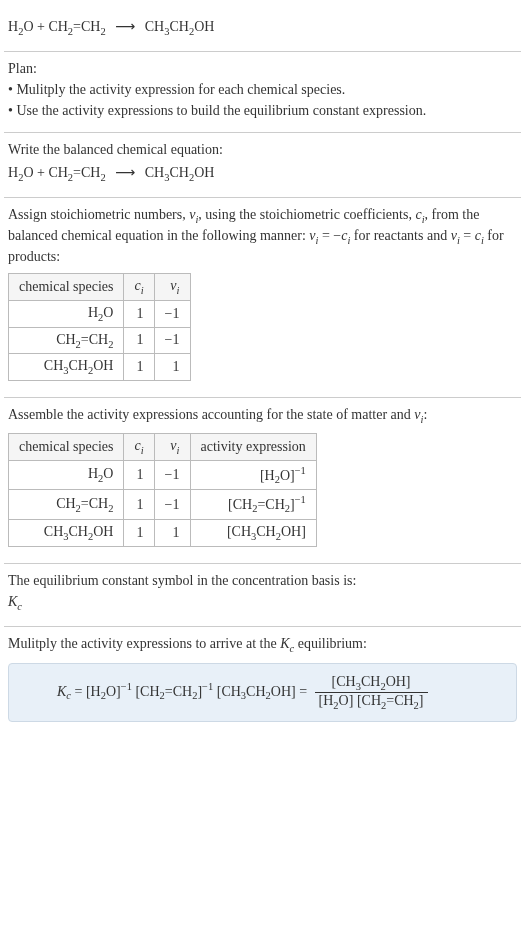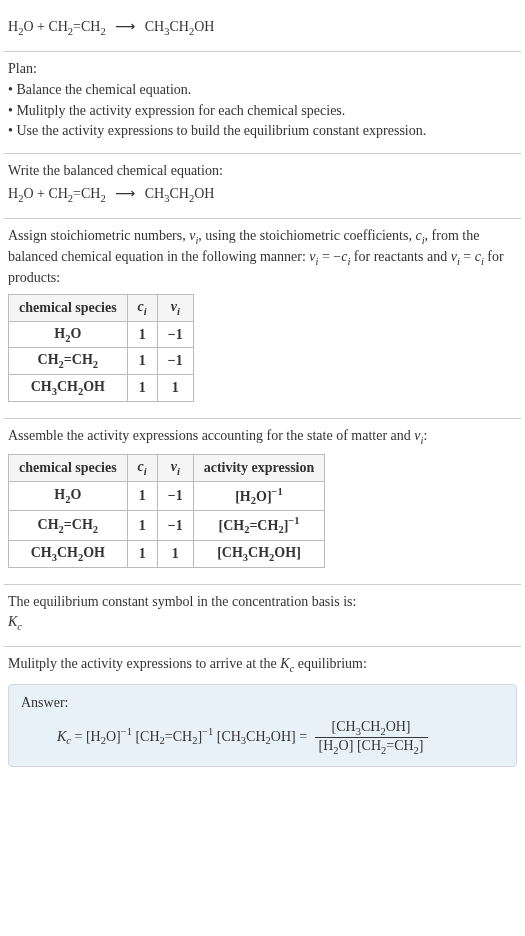--- a/index.html
+++ b/index.html
@@ -68,7 +68,6 @@
 
   <div class="section">
     <div class="text-line">Plan:</div>
-    <div class="text-line">• Balance the chemical equation.</div>
     <div class="text-line">• Mulitply the activity expression for each chemical species.</div>
     <div class="text-line">• Use the activity expressions to build the equilibrium constant expression.</div>
   </div>

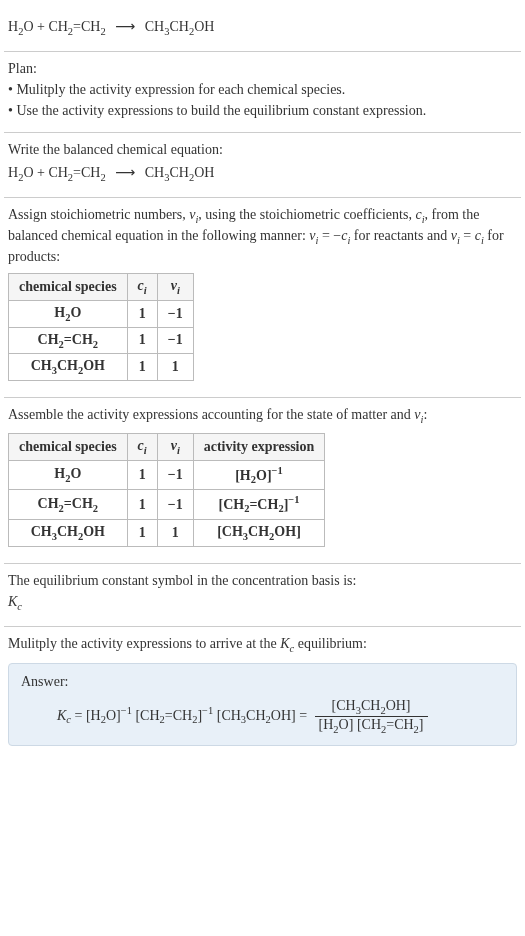--- a/index.html
+++ b/index.html
@@ -30,8 +30,8 @@
     table.data td, table.data th {
       border: 1px solid #bbb;
       padding: 4px 10px;
-      text-align: center;
-      font-weight: bold;
+      text-align: right;
+      font-weight: normal;
     }
     table.data th { background: #f5f5f5; }
     td.num { text-align: right; }

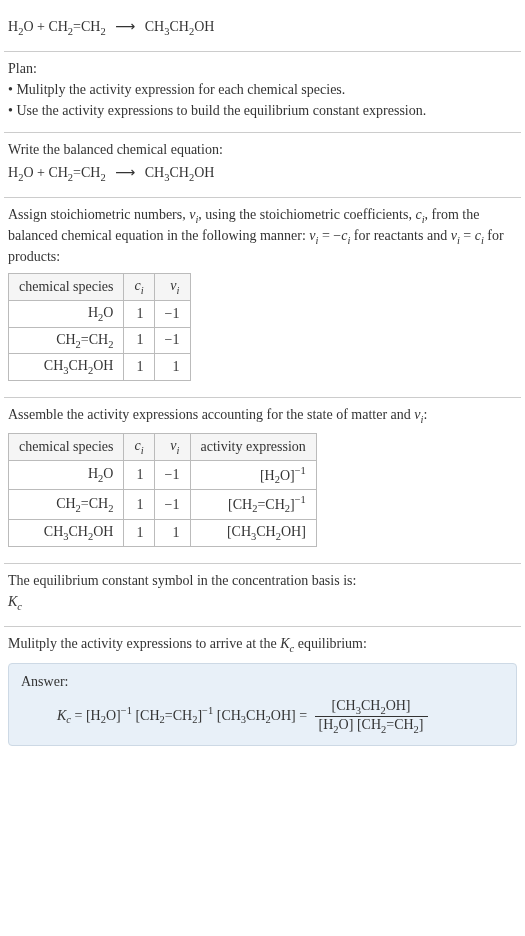--- a/index.html
+++ b/index.html
@@ -155,7 +155,6 @@
       <span>Mulitply the activity expressions to arrive at the </span><span class="ital">K</span><span class="ital sub">c</span><span> equilibrium:</span>
     </div>
     <div class="answer-box">
-      <div class="answer-label">Answer:</div>
       <div class="kc-line">
         <span class="ital">K</span><span class="ital sub">c</span><span> = </span><span>[H</span><span class="sub">2</span><span>O]</span><span class="sup">−1</span><span> [CH</span><span class="sub">2</span><span>=CH</span><span class="sub">2</span><span>]</span><span class="sup">−1</span><span> [CH</span><span class="sub">3</span><span>CH</span><span class="sub">2</span><span>OH] = </span><span class="frac"><span class="num"><span>[CH</span><span class="sub">3</span><span>CH</span><span class="sub">2</span><span>OH]</span></span><span class="den"><span>[H</span><span class="sub">2</span><span>O] [CH</span><span class="sub">2</span><span>=CH</span><span class="sub">2</span><span>]</span></span></span>
       </div>

